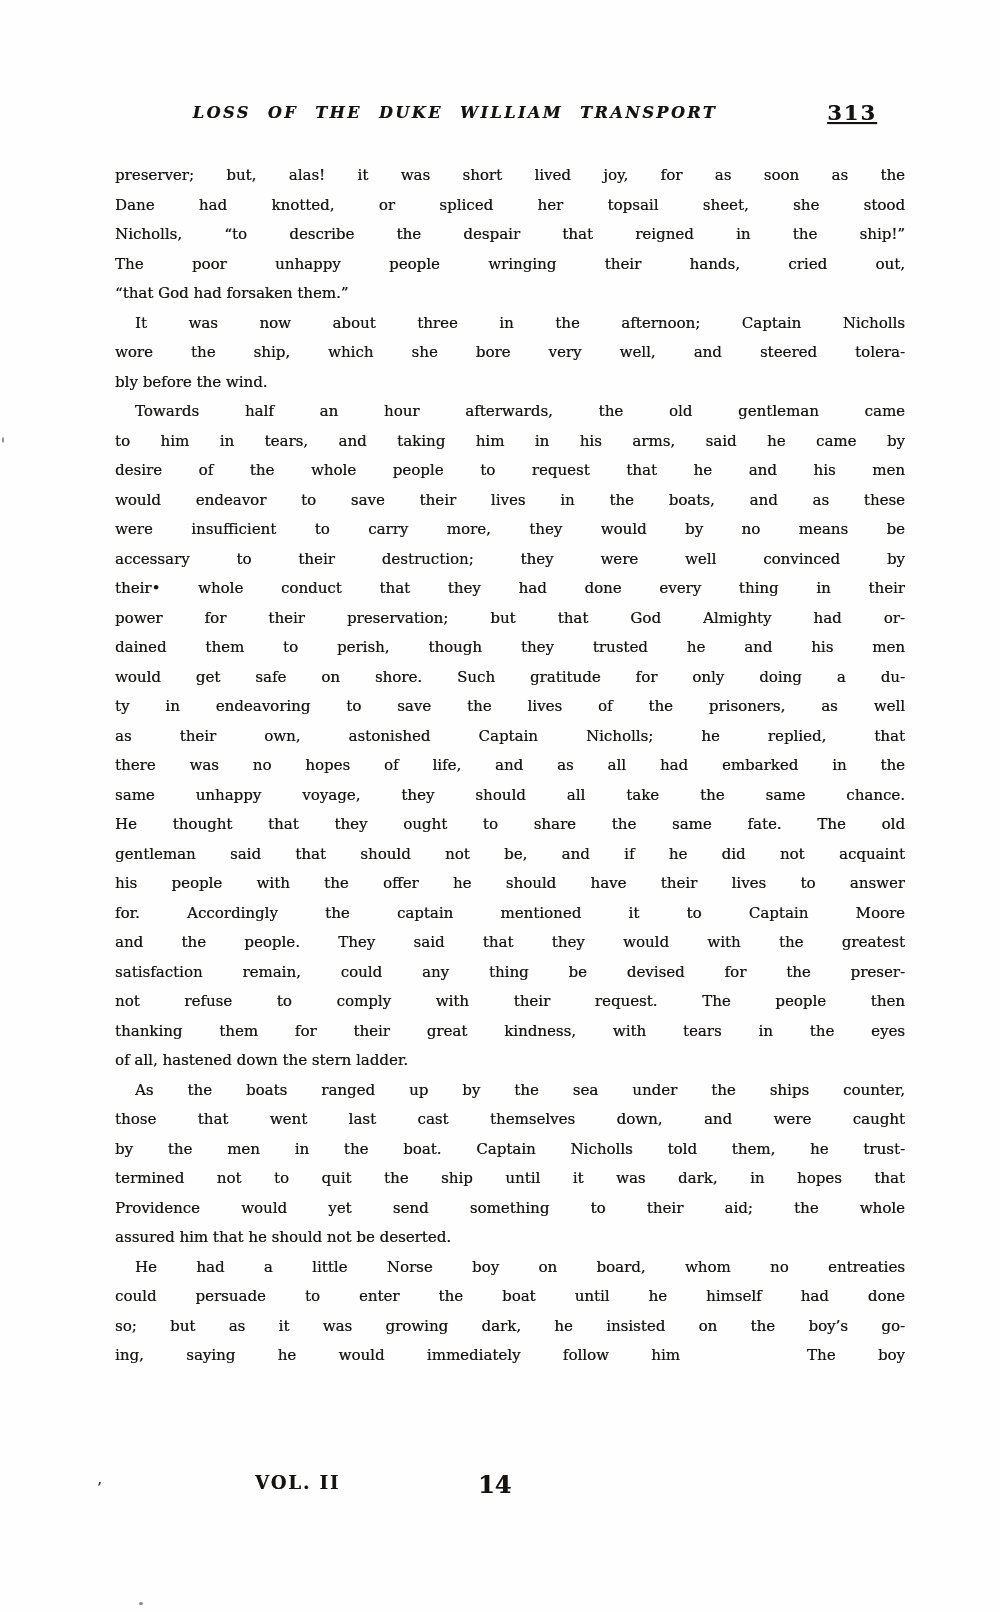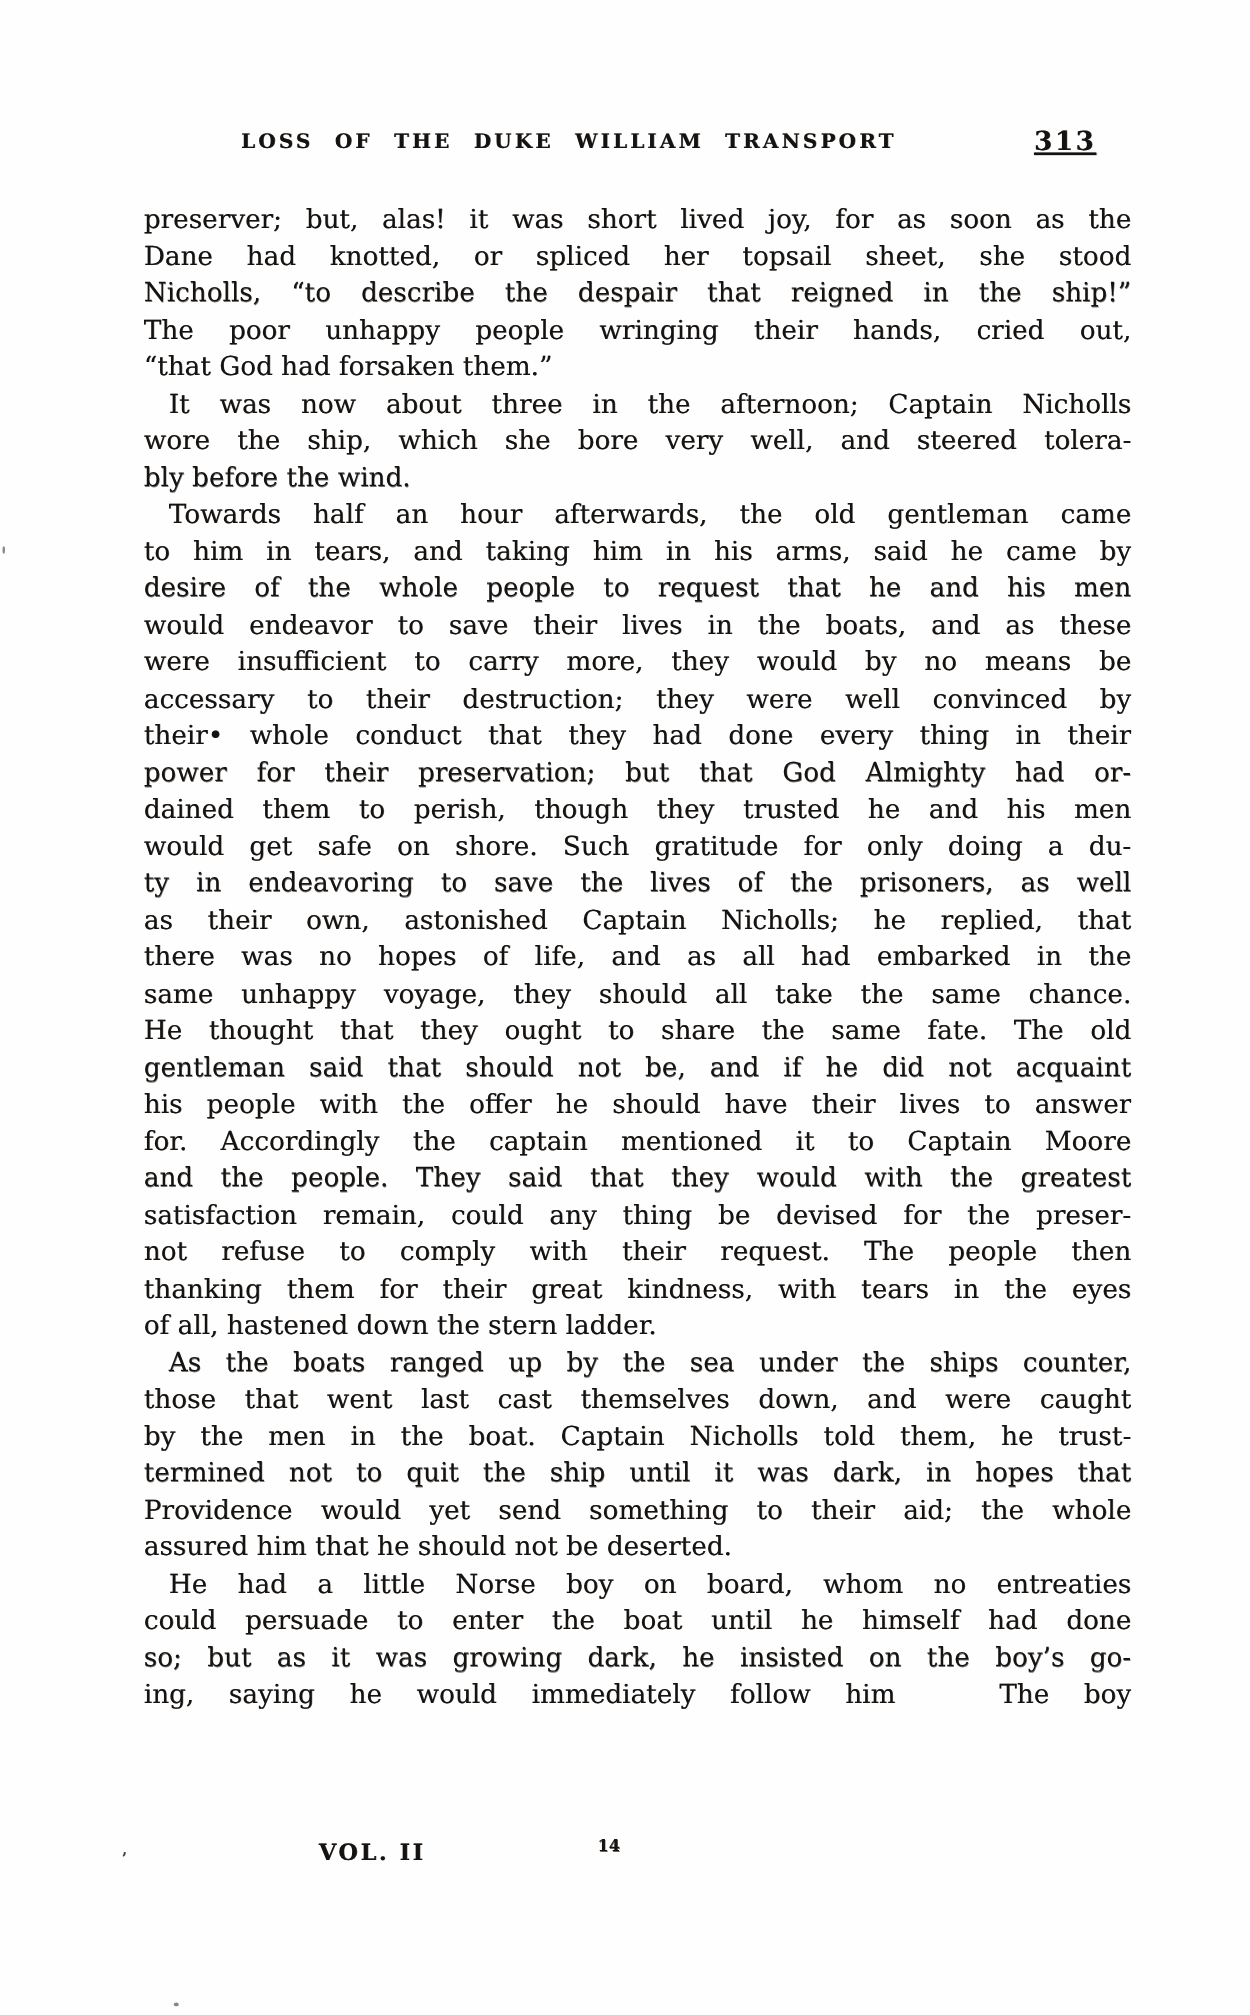--- a/index.html
+++ b/index.html
@@ -37,6 +37,7 @@
     word-spacing: 9px;
     white-space: nowrap;
     text-shadow: 0.4px 0.2px 0 rgba(0,0,0,0.6);
+    font-style: italic;
   }
   .running-pagenum {
     position: absolute;

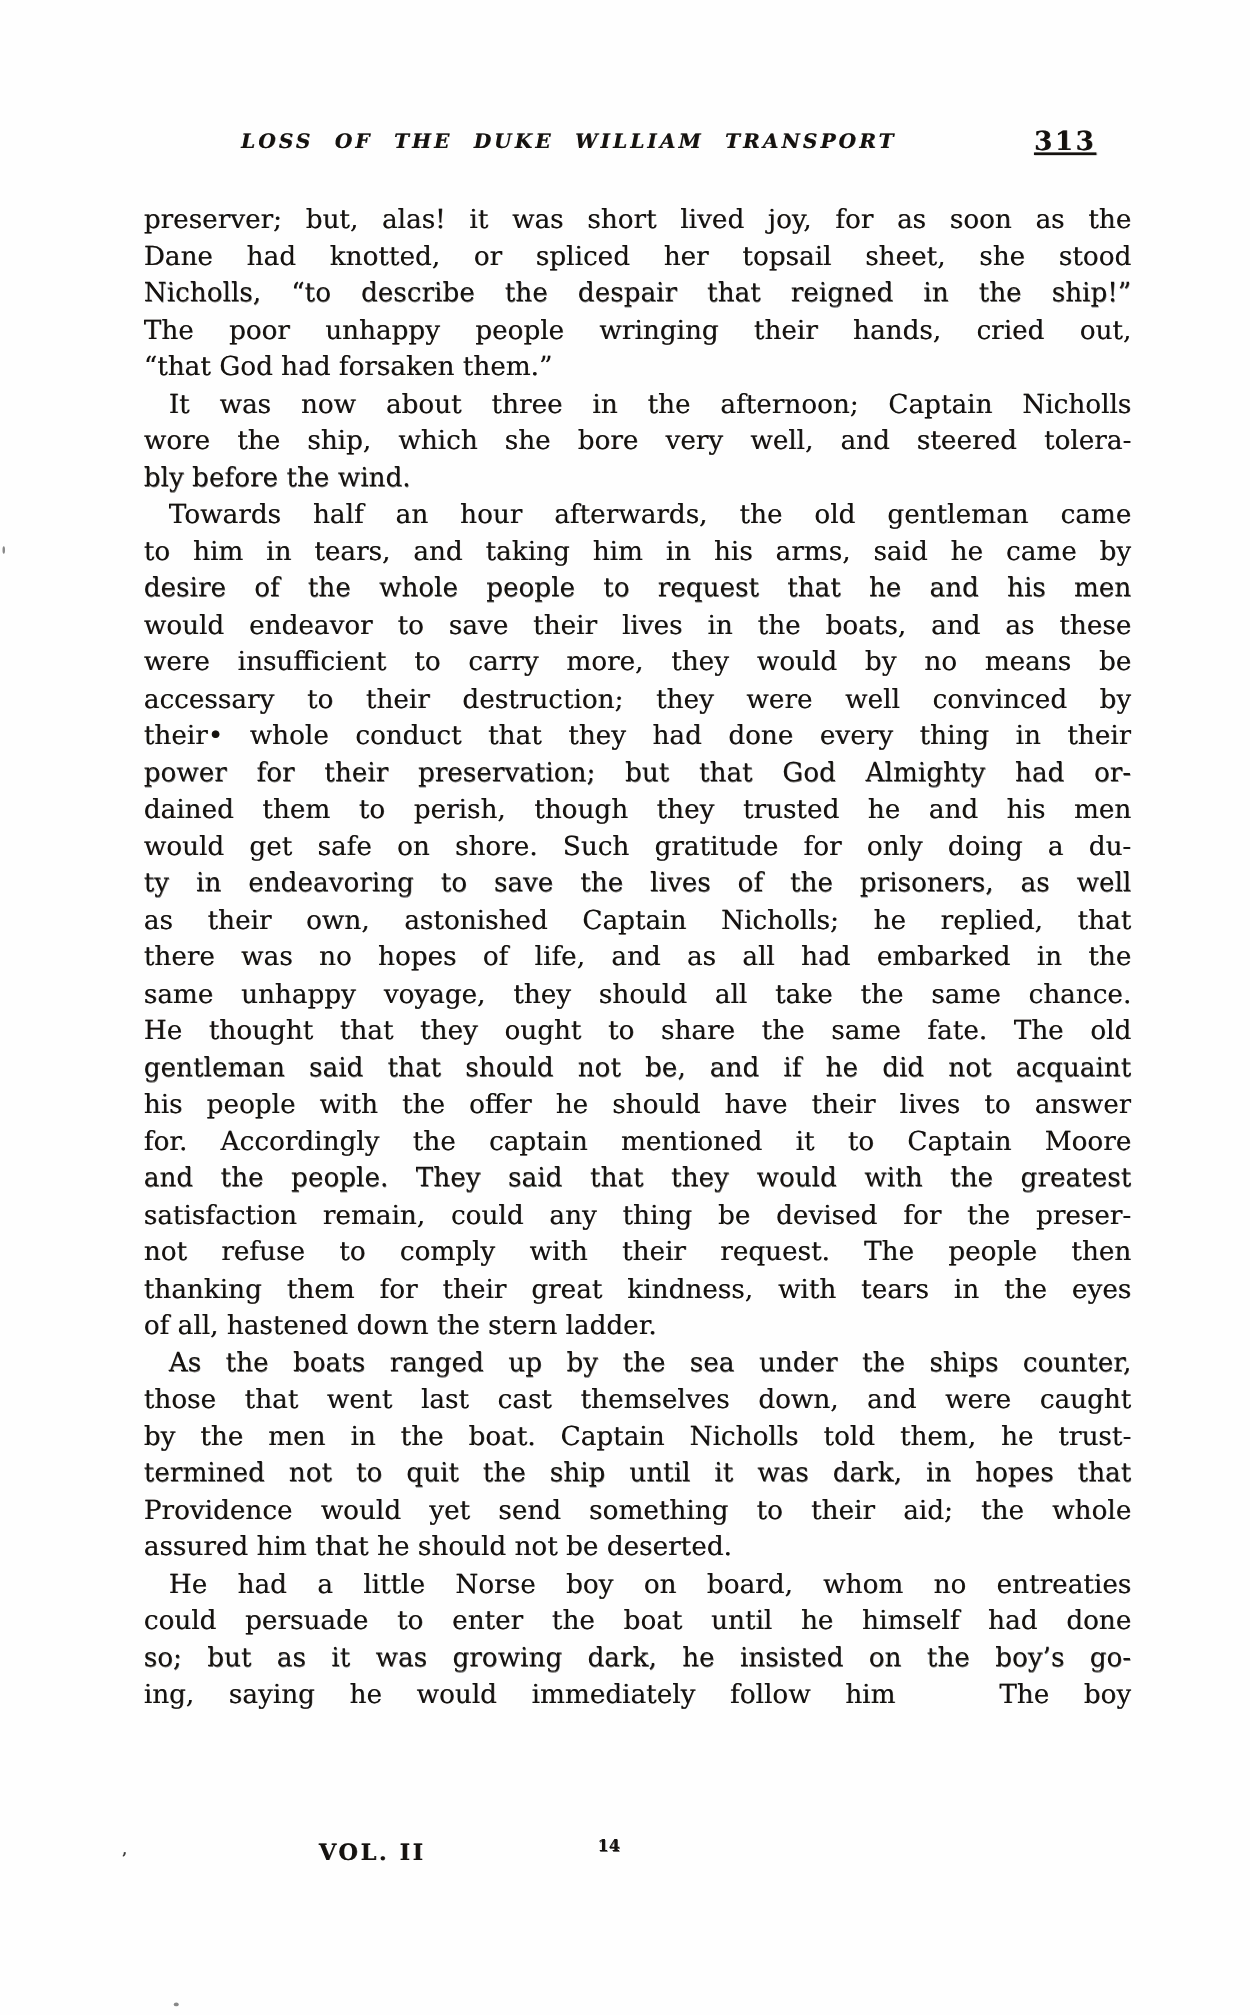--- a/index.html
+++ b/index.html
@@ -55,7 +55,7 @@
     top: 161px;
     left: 115px;
     width: 790px;
-    font-size: 21px;
+    font-size: 15px;
     line-height: 29.5px;
     text-shadow: 0.35px 0.2px 0 rgba(0,0,0,0.55);
   }

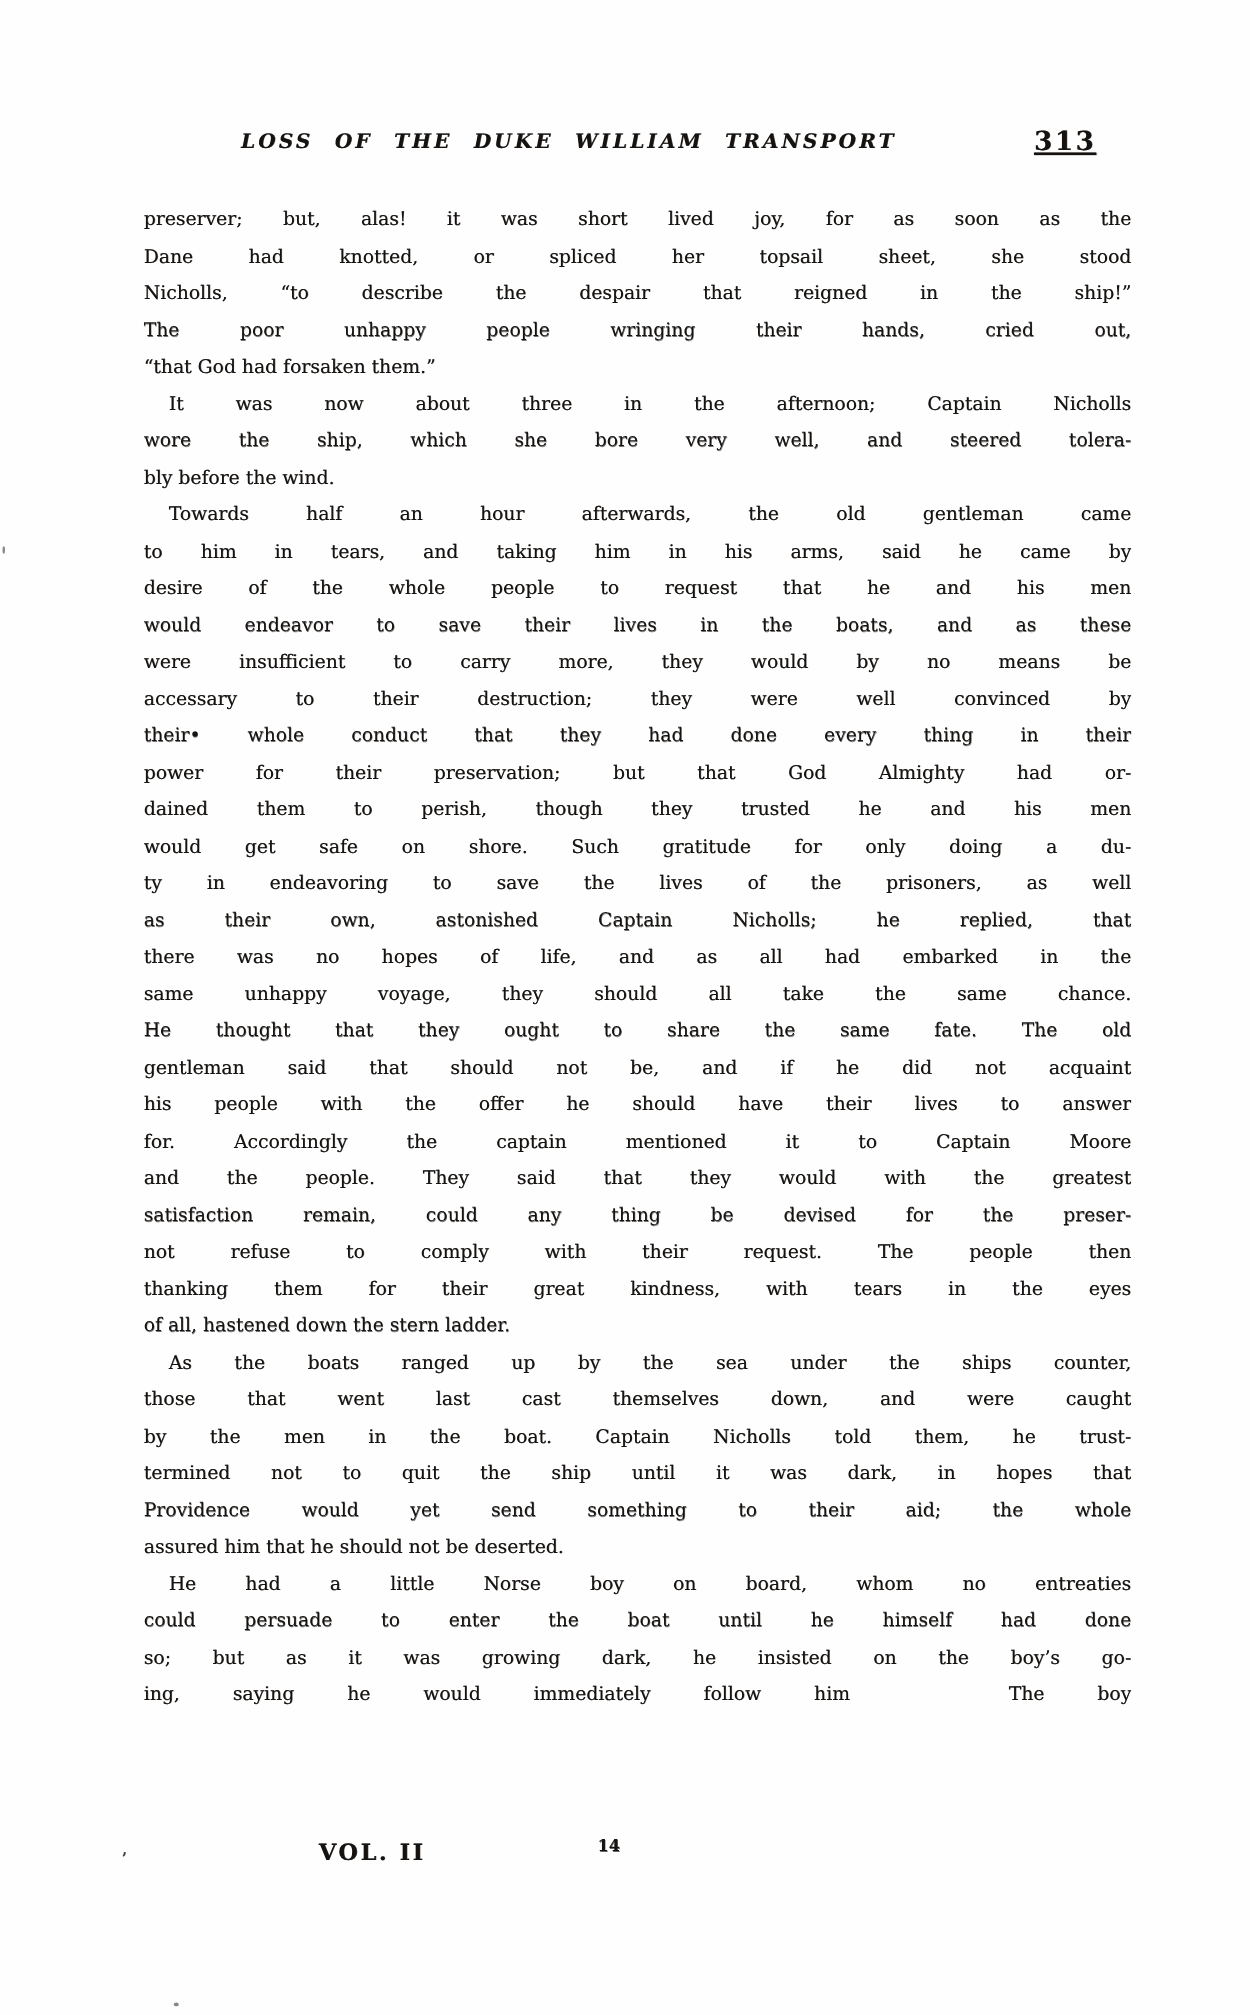--- a/index.html
+++ b/index.html
@@ -97,7 +97,7 @@
     position: absolute;
     left: 363px;
     top: -2px;
-    font-size: 13px;
+    font-size: 24px;
   }
   .scan-speck {
     position: absolute;

